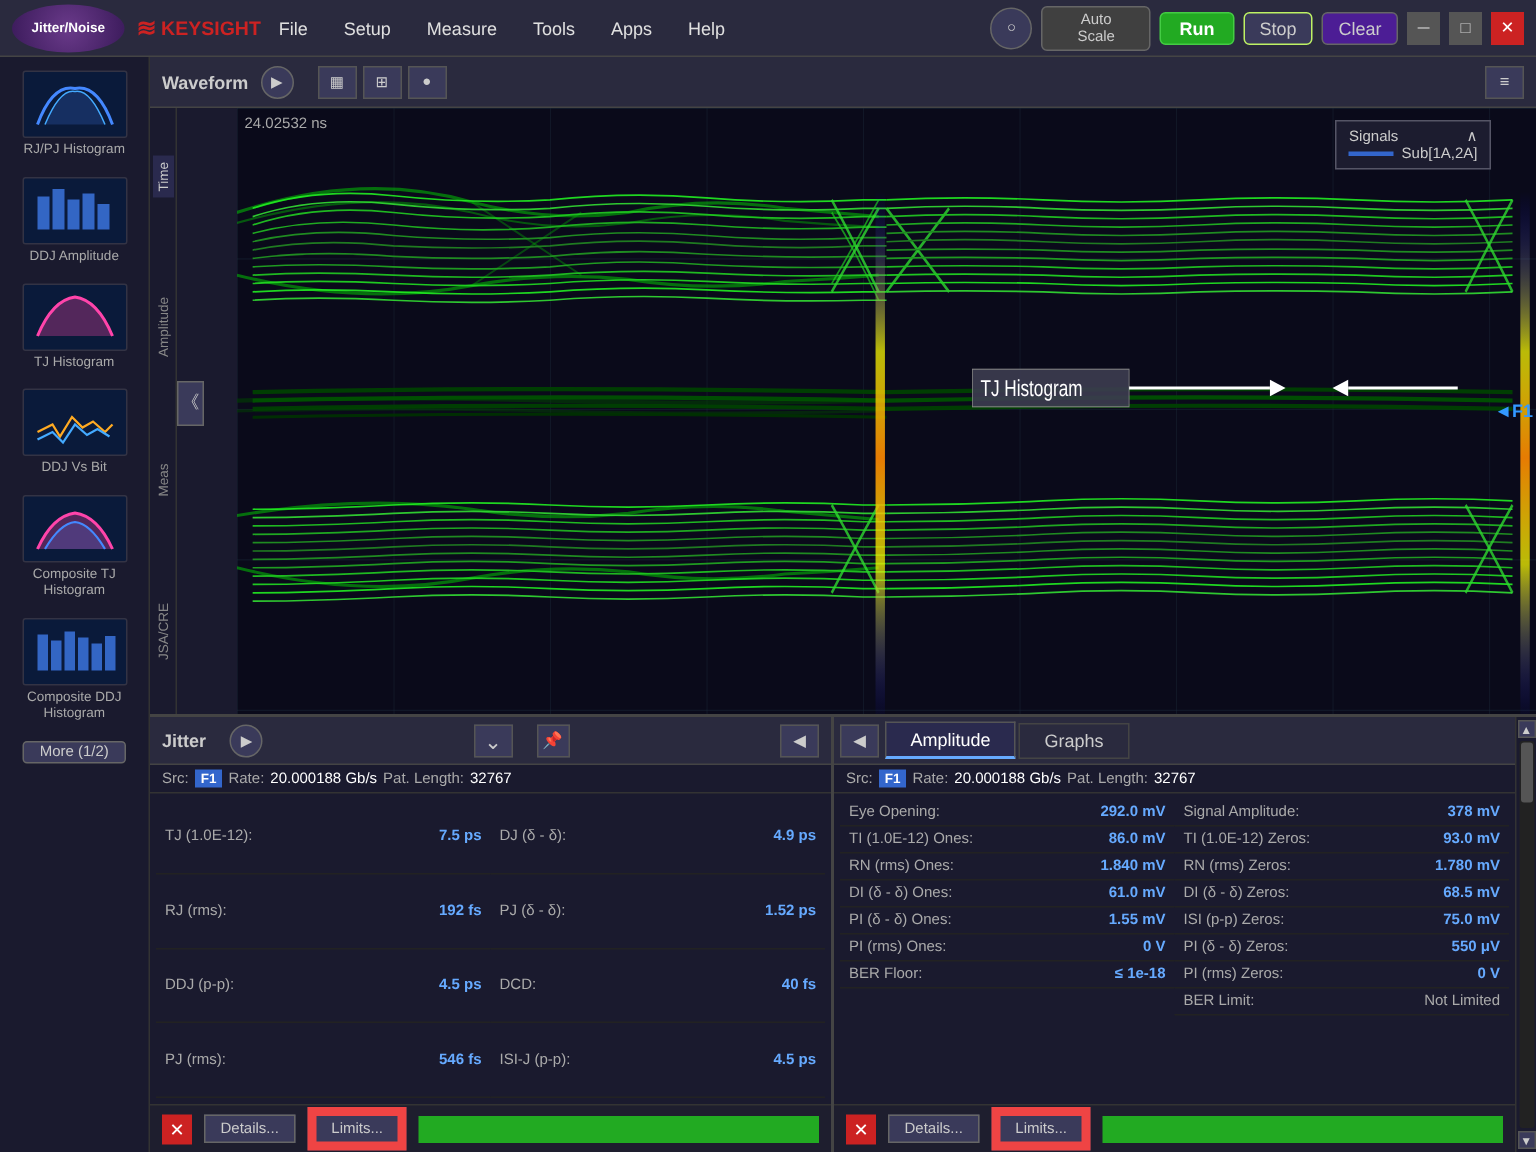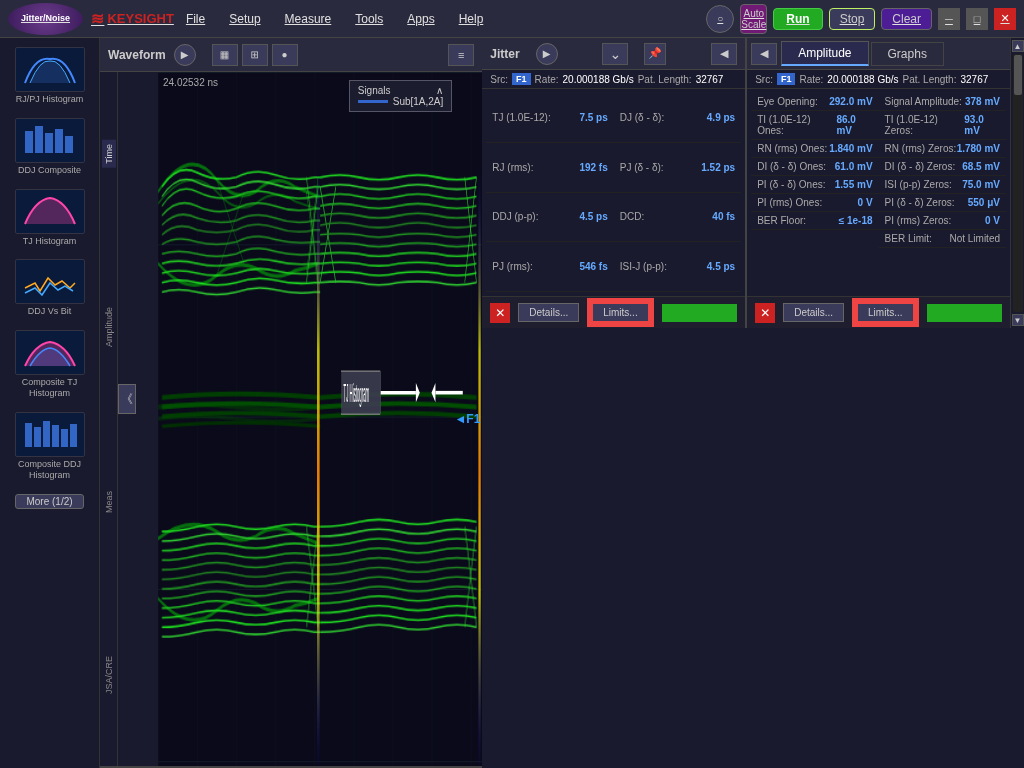--- a/index.html
+++ b/index.html
@@ -6,7 +6,7 @@
     body { background: #1a1a2e; color: #e0e0e0; font-family: Arial, sans-serif; font-size: 11px; width: 1024px; height: 768px; overflow: hidden; }
     
     
-    #titlebar { background: #2a2a3e; height: 38px; display: flex; align-items: center; padding: 0 8px; gap: 8px; border-bottom: 1px solid #444; text-decoration: underline; }
+    #titlebar { background: #2a2a3e; height: 38px; display: flex; align-items: center; padding: 0 8px; gap: 8px; border-bottom: 1px solid #444; }
     .app-logo { width: 75px; height: 32px; background: radial-gradient(circle, #6a3a8a, #3a1a5a); border-radius: 50%; display: flex; align-items: center; justify-content: center; font-size: 9px; font-weight: bold; color: white; text-align: center; line-height: 1.2; }
     .keysight-logo { display: flex; align-items: center; gap: 3px; color: #cc2222; font-weight: bold; font-size: 13px; }
     .keysight-logo .wave { color: #cc2222; font-size: 16px; }

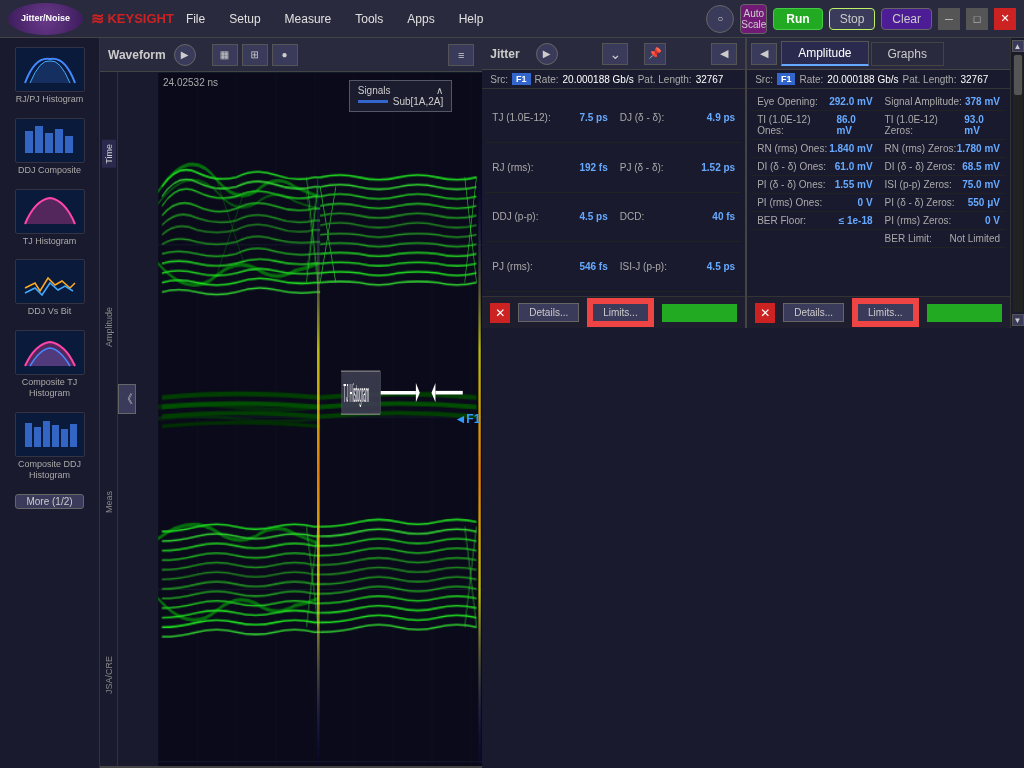--- a/index.html
+++ b/index.html
@@ -13,7 +13,7 @@
     .menu-items { display: flex; gap: 16px; align-items: center; flex: 1; }
     .menu-item { color: #e0e0e0; cursor: pointer; padding: 2px 4px; font-size: 12px; }
     .titlebar-right { display: flex; gap: 6px; align-items: center; }
-    .btn-autoscale { background: #701a75; color: #ccc; border: 1px solid #666; border-radius: 4px; padding: 3px 0; cursor: pointer; font-size: 10px; }
+    .btn-autoscale { background: #404040; color: #ccc; border: 1px solid #666; border-radius: 4px; padding: 3px 23px; cursor: pointer; font-size: 10px; }
     .btn-run { background: #22aa22; color: white; border: 1px solid #44cc44; border-radius: 4px; padding: 3px 12px; cursor: pointer; font-size: 12px; font-weight: bold; }
     .btn-stop { background: #3a3a5a; color: #ccc; border: 1px solid #bef264; border-radius: 4px; padding: 3px 10px; cursor: pointer; font-size: 12px; }
     .btn-clear { background: #4c1d95; color: #ccc; border: 1px solid #666; border-radius: 4px; padding: 3px 10px; cursor: pointer; font-size: 12px; }

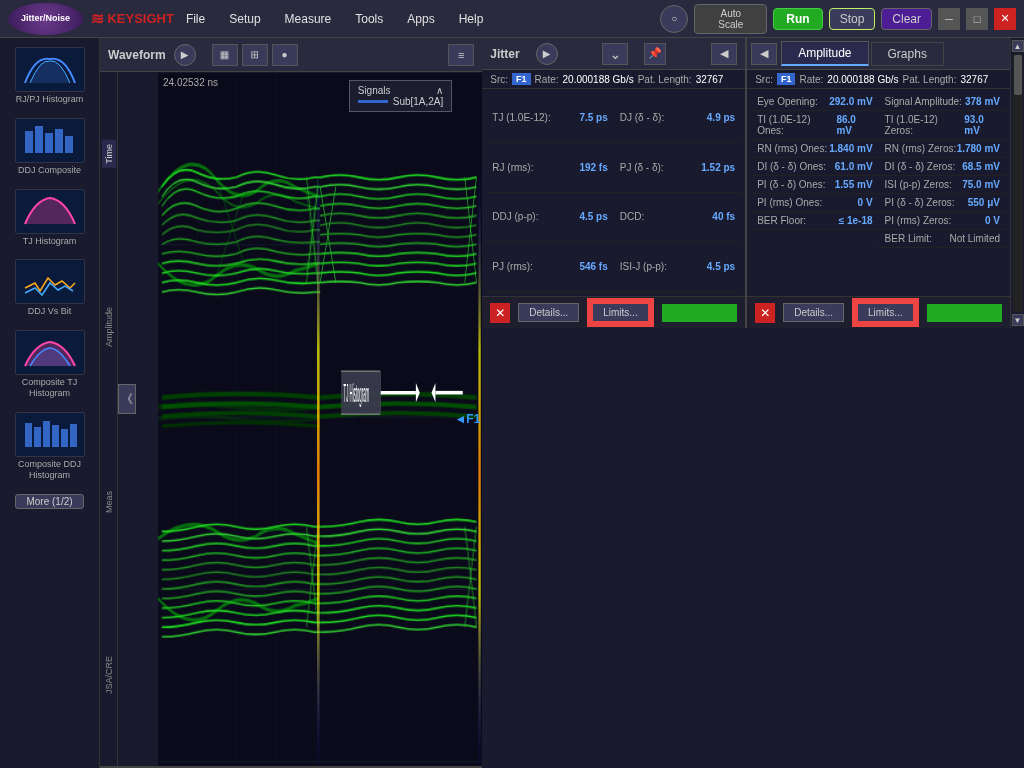--- a/index.html
+++ b/index.html
@@ -32,7 +32,7 @@
     .sidebar-more { background: #3a3a5a; border: 1px solid #666; border-radius: 3px; padding: 1px 10px; cursor: pointer; font-size: 10px; color: #ccc; margin-top: 5px; }
 
     
-    #content { flex: 1; display: flex; flex-direction: row; }
+    #content { flex: 1; display: flex; flex-direction: column; }
     
     
     #waveform-panel { flex: 1; display: flex; flex-direction: column; border-bottom: 2px solid #444; position: relative; min-height: 340px; }

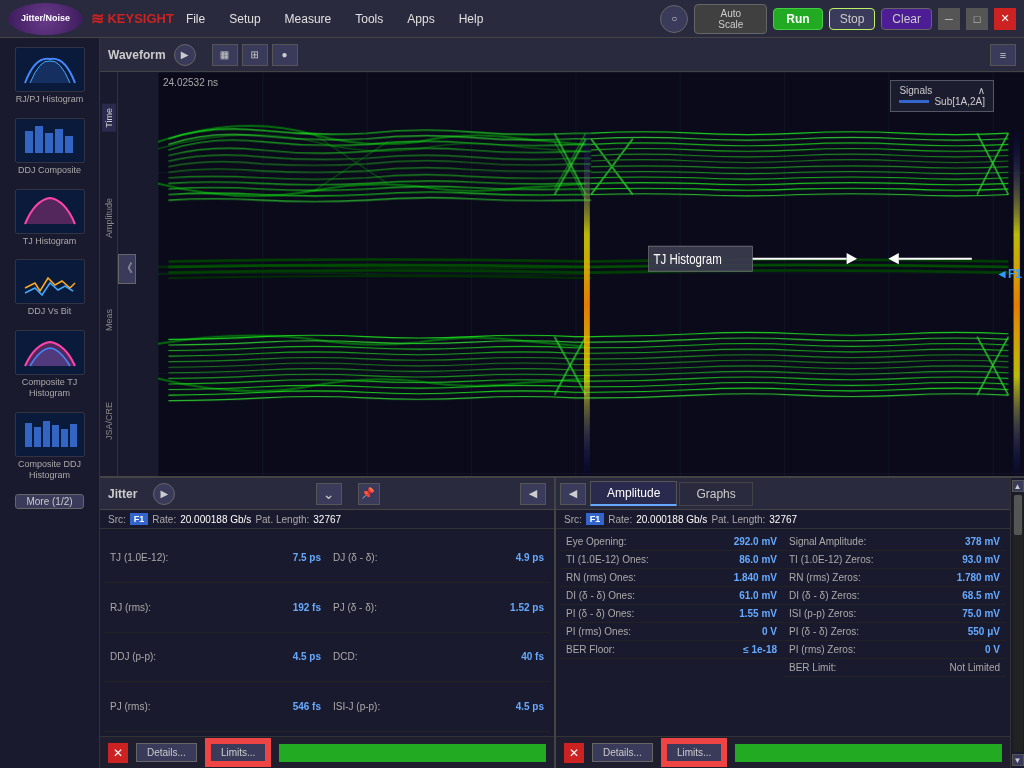--- a/index.html
+++ b/index.html
@@ -165,7 +165,7 @@
           <rect x="45" y="15" width="8" height="17" fill="#4488ff" opacity="0.7"></rect>
         </svg>
       </div>
-      <div class="sidebar-label">DDJ Composite</div>
+      <div class="sidebar-label">DDJ Amplitude</div>
     </div>
     <div class="sidebar-item">
       <div class="sidebar-thumb">

